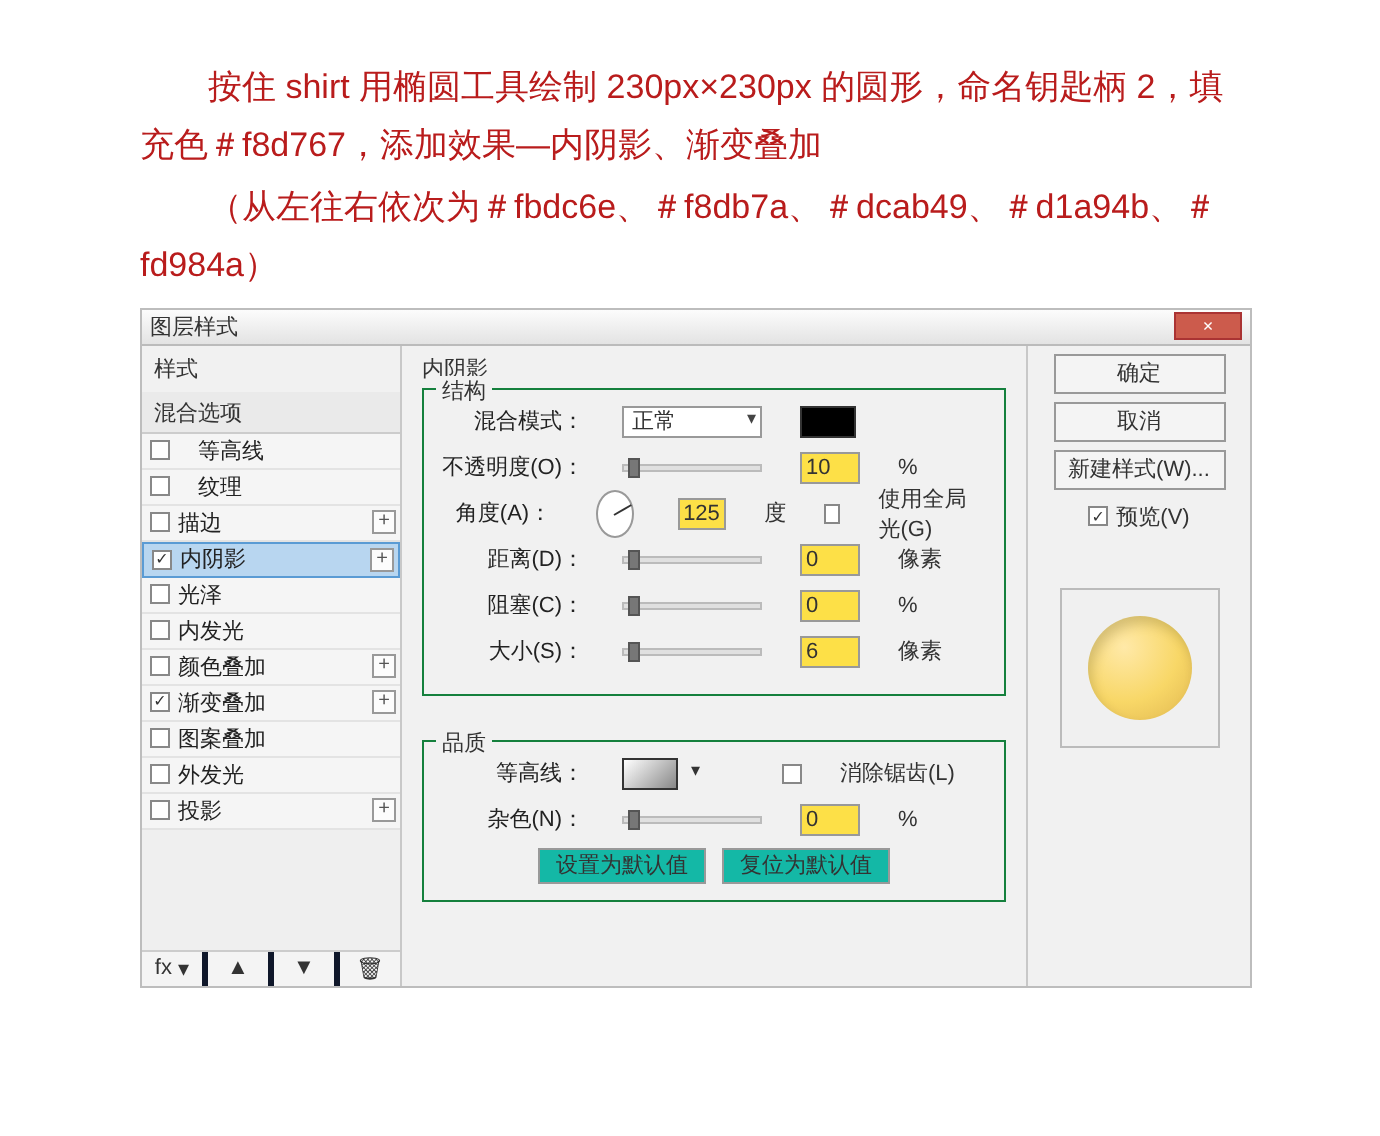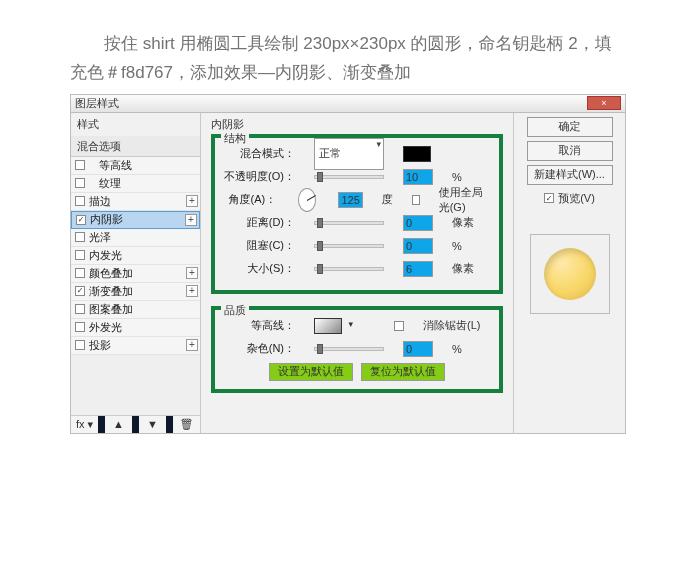--- a/index.html
+++ b/index.html
@@ -24,7 +24,7 @@
   .body-text {
     font-size: 17px;
     line-height: 1.7;
-    color: #737373;
+    color: #b91c1c;
     margin: 0 0 2px 0;
     text-indent: 2em;
   }

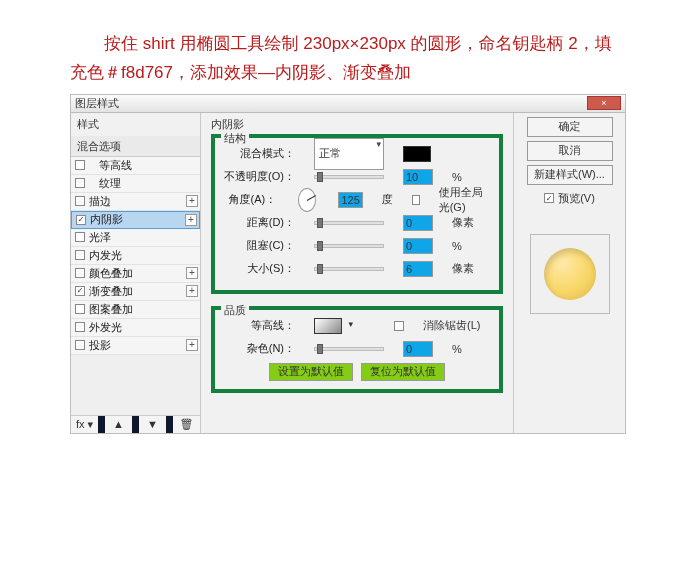--- a/index.html
+++ b/index.html
@@ -248,6 +248,7 @@
 
 <div class="page">
   <p class="body-text">按住 shirt 用椭圆工具绘制 230px×230px 的圆形，命名钥匙柄 2，填充色＃f8d767，添加效果—内阴影、渐变叠加</p>
+  <p class="body-text no-indent">（从左往右依次为＃fbdc6e、＃f8db7a、＃dcab49、＃d1a94b、＃fd984a）</p>
 
   <div class="dialog-wrap">
     <div class="titlebar">

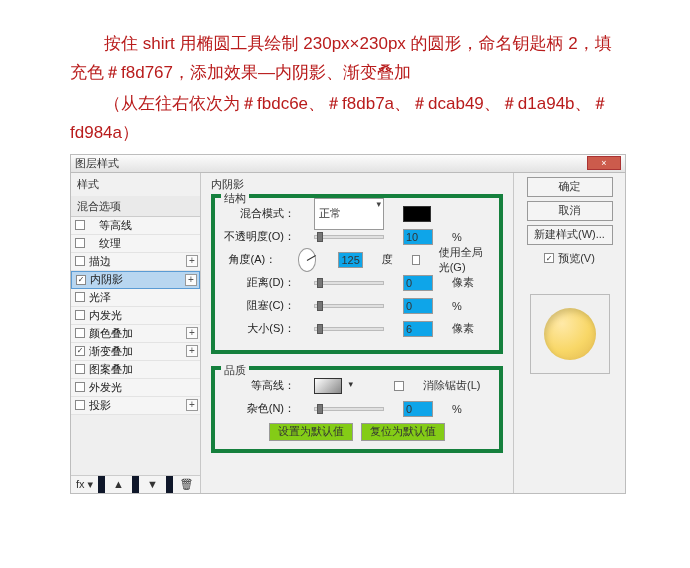--- a/index.html
+++ b/index.html
@@ -134,9 +134,9 @@
     padding-bottom:2px;
   }
   .group {
-    border:4px solid #15803d;
+    border:1px solid #15803d;
     padding: 6px 8px 8px 8px;
-    margin-bottom: 12px;
+    margin-bottom: 22px;
     position:relative;
     background:#f1f1f1;
   }

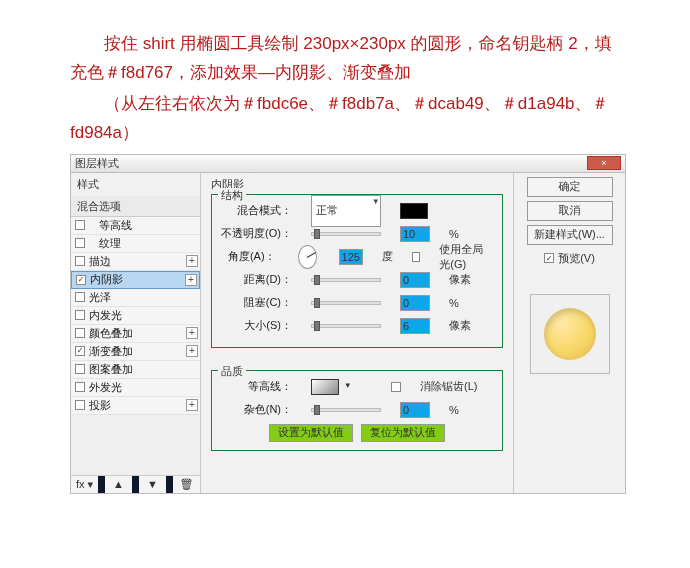--- a/index.html
+++ b/index.html
@@ -162,7 +162,7 @@
     white-space:nowrap;
   }
   .dropdown {
-    min-width:70px;height:32px;
+    min-width:70px;height:16px;
     border:1px solid #999;background:#fff;
     padding:0 14px 0 4px;
     font-size:11px;

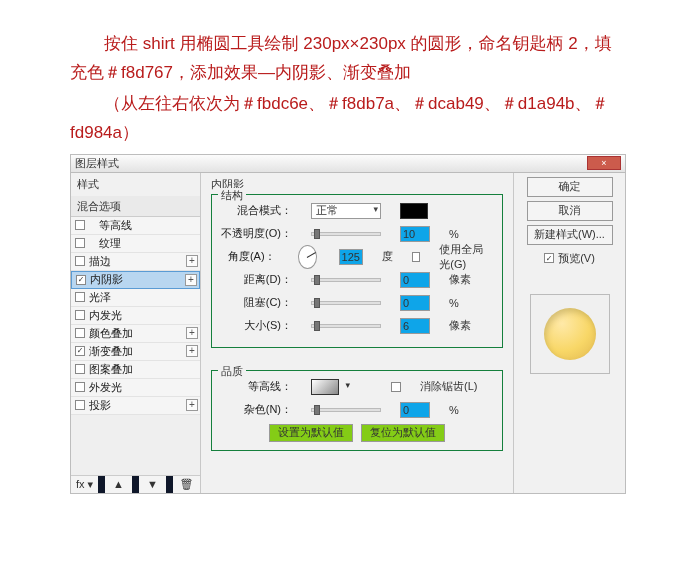--- a/index.html
+++ b/index.html
@@ -185,7 +185,7 @@
     position:absolute;top:-4px;left:2px;
   }
   .num-field{
-    width:30px;height:16px;border:1px solid #999;background:#0ea5e9;
+    width:30px;height:16px;border:1px solid #999;background:#fde047;
     font-size:11px;padding:0 2px;display:flex;align-items:center;
   }
   .unit { font-size:11px; }

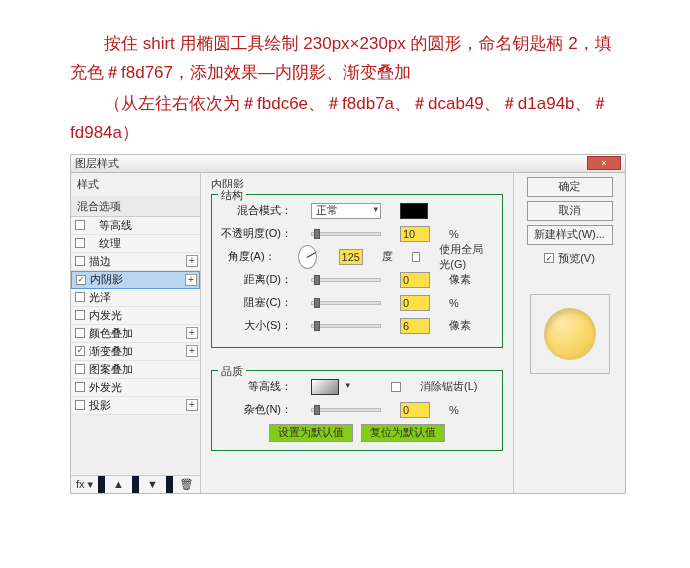--- a/index.html
+++ b/index.html
@@ -203,7 +203,7 @@
   }
   .row-btns{ display:flex;gap:8px;justify-content:center;margin-top:4px;}
   .inline-btn{
-    padding: 1px 8px;border:1px solid #999;background:#84cc16;font-size:11px;height:18px;
+    padding: 1px 8px;border:1px solid #999;background:#14b8a6;font-size:11px;height:18px;
     display:flex;align-items:center;
   }
   .grad-swatch{

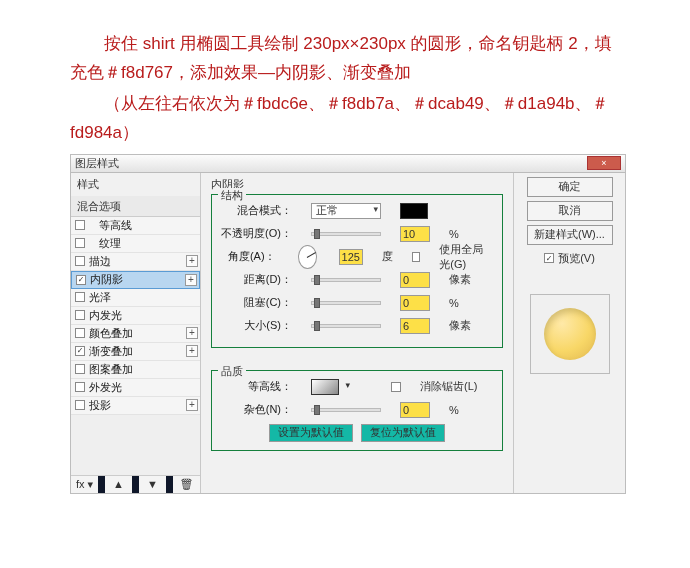--- a/index.html
+++ b/index.html
@@ -119,7 +119,7 @@
   .lb-btn {
     flex:1;
     display:flex;align-items:center;justify-content:center;
-    border-right:7px solid #0f172a;
+    border-right:3px solid #0f172a;
     font-size:11px;
     background:#f4f4f4;
   }

